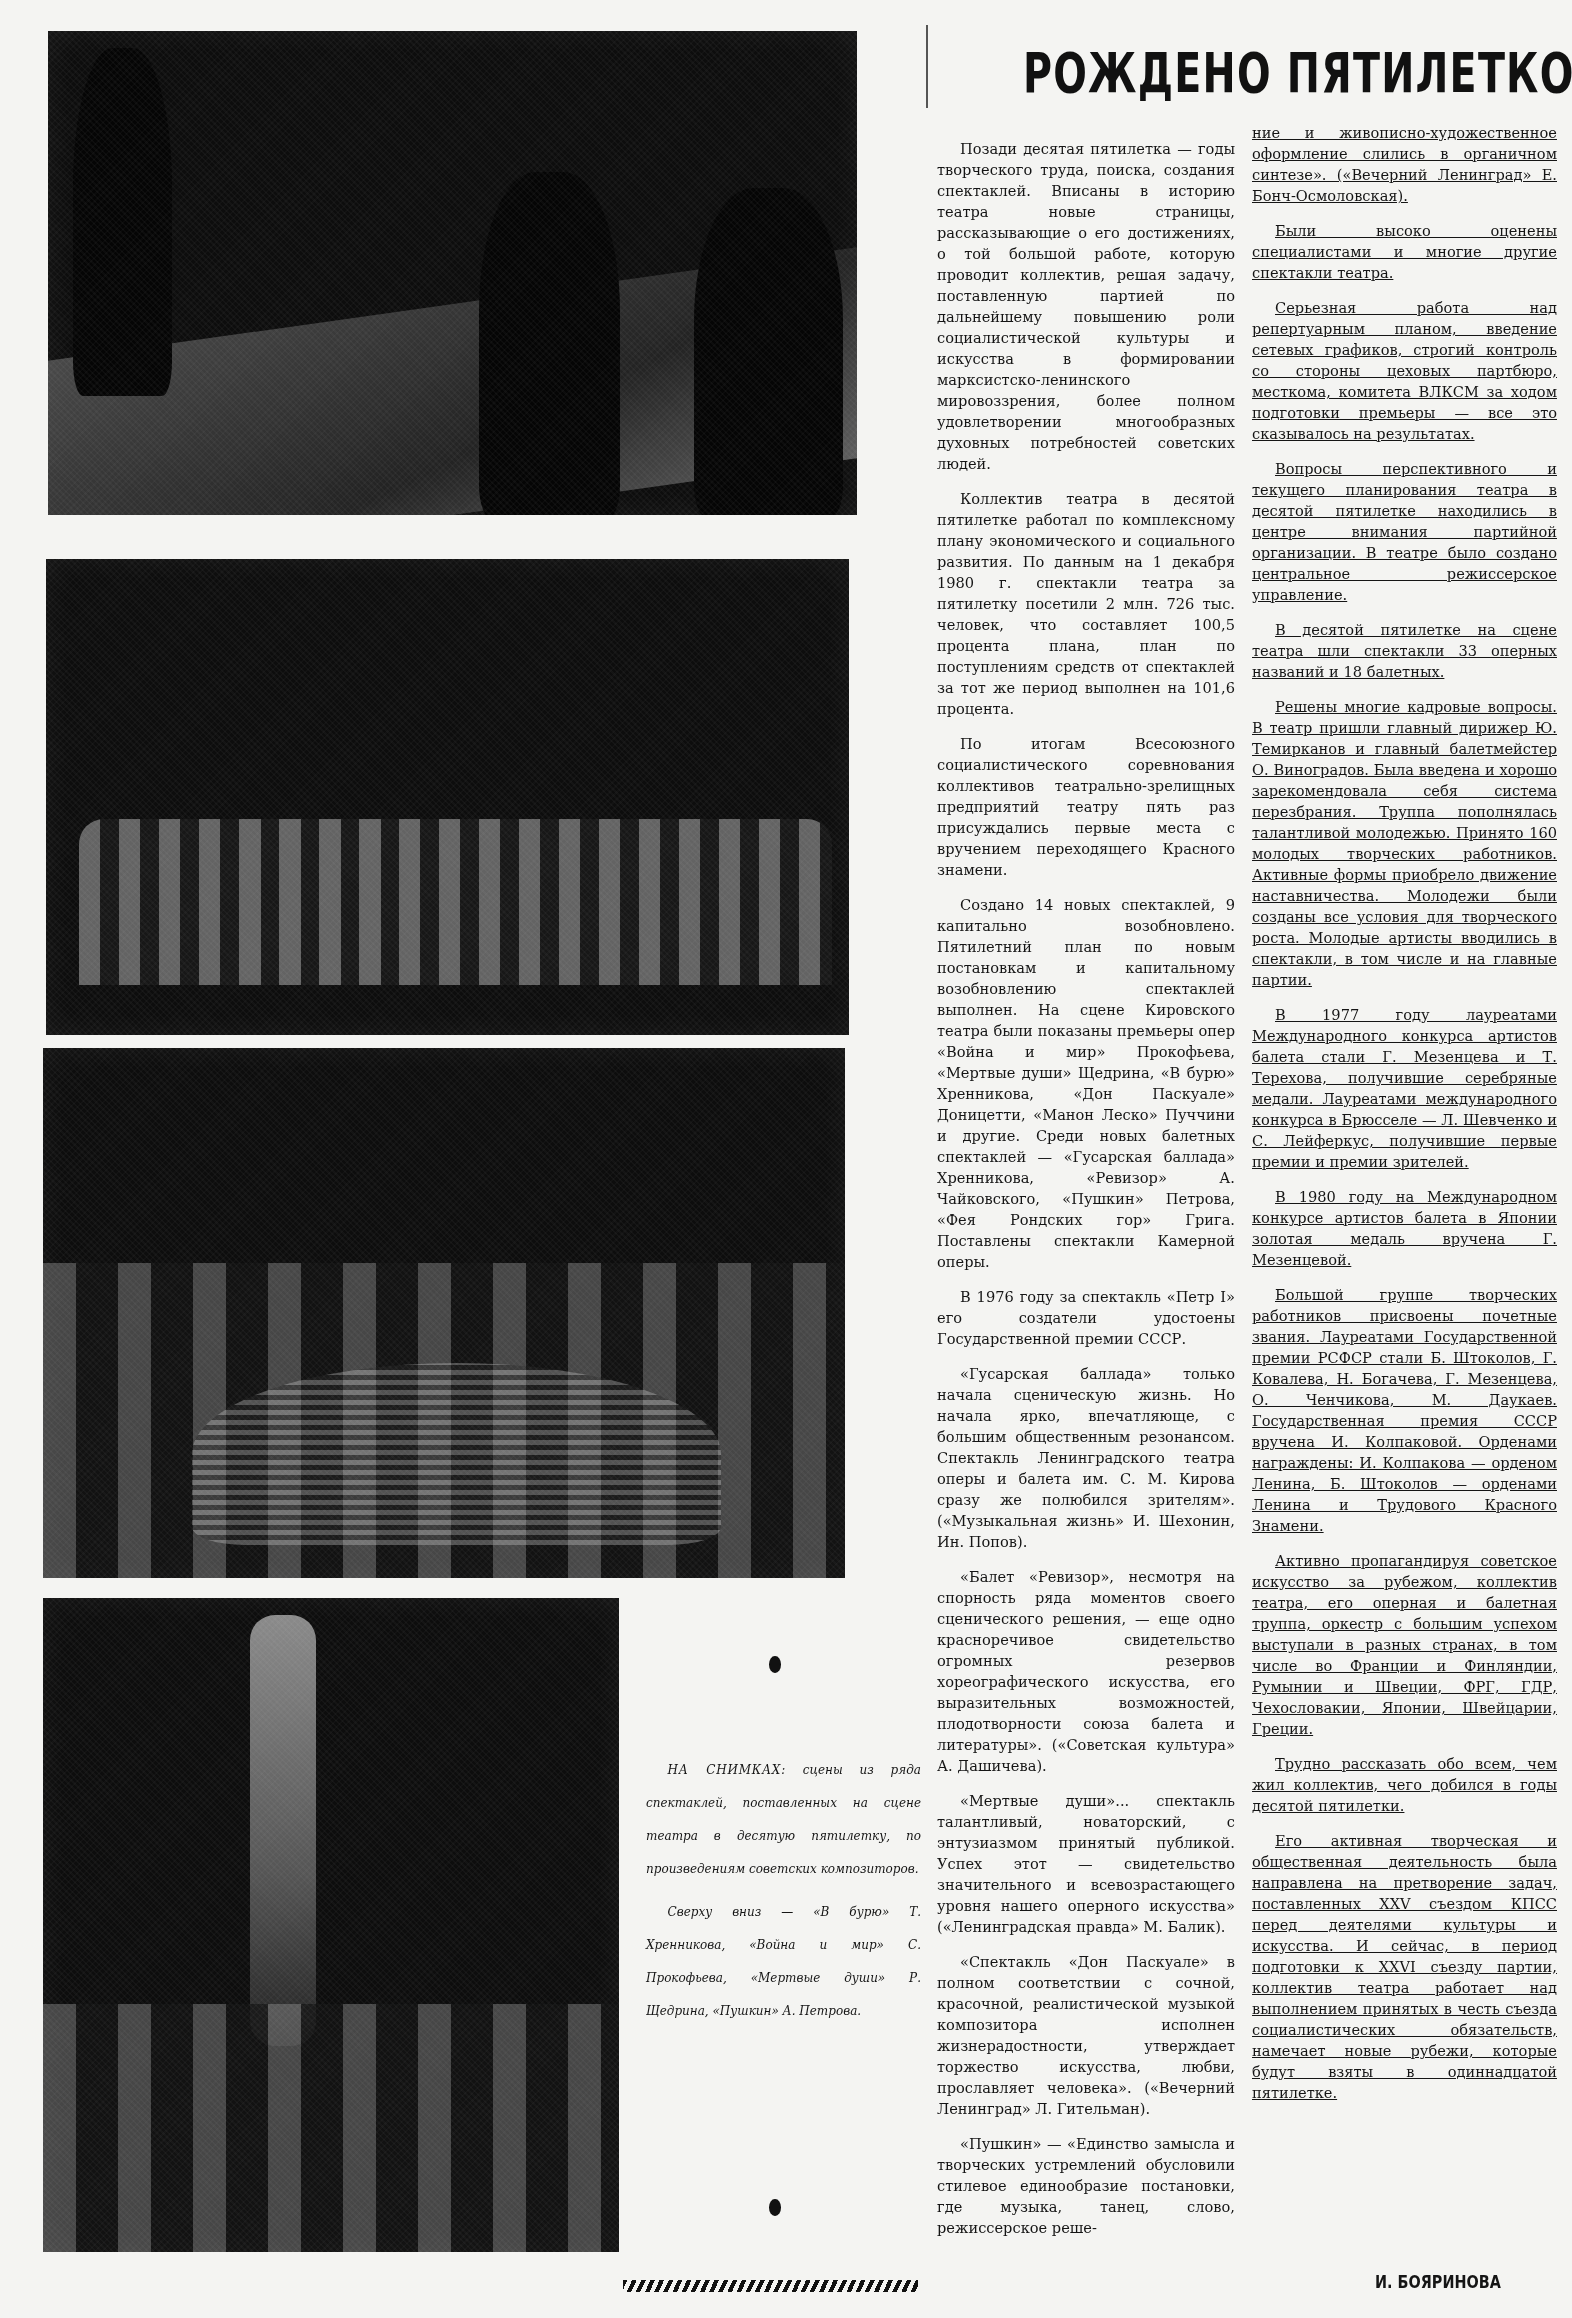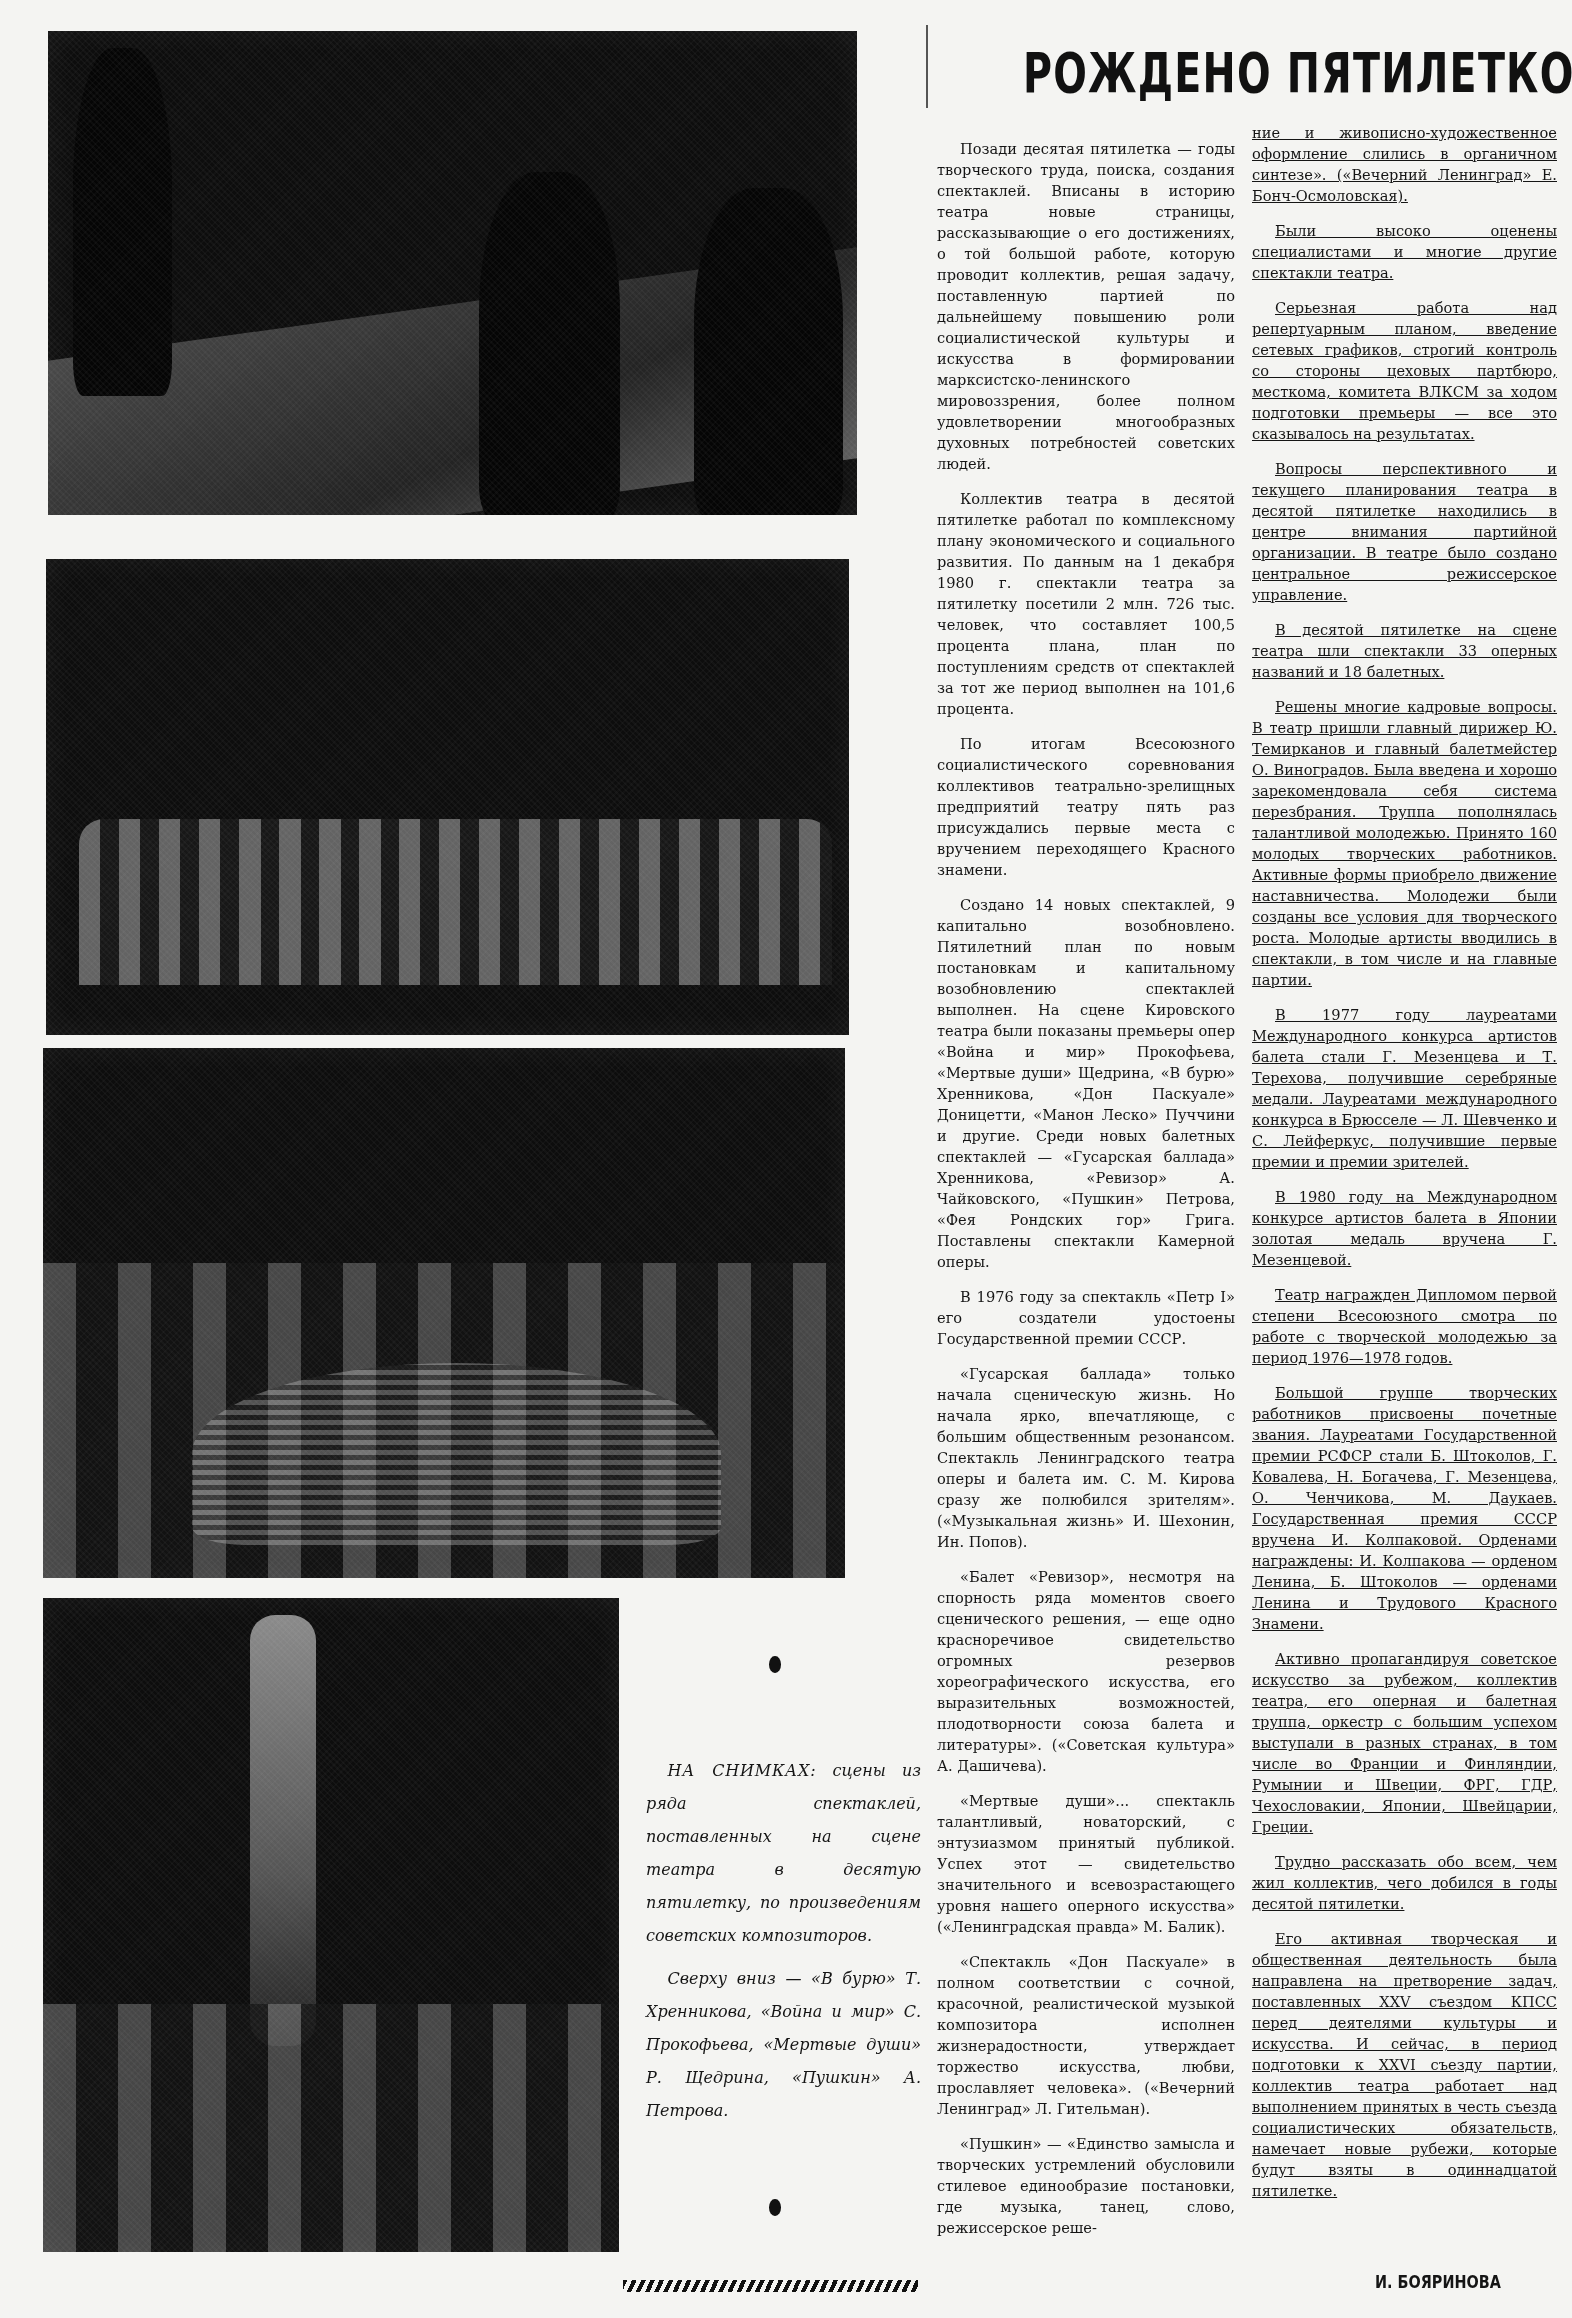--- a/index.html
+++ b/index.html
@@ -127,7 +127,6 @@
     <p>Решены многие кадровые вопросы. В театр пришли главный дирижер Ю. Темирканов и главный балетмейстер О. Виноградов. Была введена и хорошо зарекомендовала себя система перезбрания. Труппа пополнялась талантливой молодежью. Принято 160 молодых творческих работников. Активные формы приобрело движение наставничества. Молодежи были созданы все условия для творческого роста. Молодые артисты вводились в спектакли, в том числе и на главные партии.</p>
     <p>В 1977 году лауреатами Международного конкурса артистов балета стали Г. Мезенцева и Т. Терехова, получившие серебряные медали. Лауреатами международного конкурса в Брюсселе — Л. Шевченко и С. Лейферкус, получившие первые премии и премии зрителей.</p>
     <p>В 1980 году на Международном конкурсе артистов балета в Японии золотая медаль вручена Г. Мезенцевой.</p>
-    <p>Театр награжден Дипломом первой степени Всесоюзного смотра по работе с творческой молодежью за период 1976—1978 годов.</p>
     <p>Большой группе творческих работников присвоены почетные звания. Лауреатами Государственной премии РСФСР стали Б. Штоколов, Г. Ковалева, Н. Богачева, Г. Мезенцева, О. Ченчикова, М. Даукаев. Государственная премия СССР вручена И. Колпаковой. Орденами награждены: И. Колпакова — орденом Ленина, Б. Штоколов — орденами Ленина и Трудового Красного Знамени.</p>
     <p>Активно пропагандируя советское искусство за рубежом, коллектив театра, его оперная и балетная труппа, оркестр с большим успехом выступали в разных странах, в том числе во Франции и Финляндии, Румынии и Швеции, ФРГ, ГДР, Чехословакии, Японии, Швейцарии, Греции.</p>
     <p>Трудно рассказать обо всем, чем жил коллектив, чего добился в годы десятой пятилетки.</p>

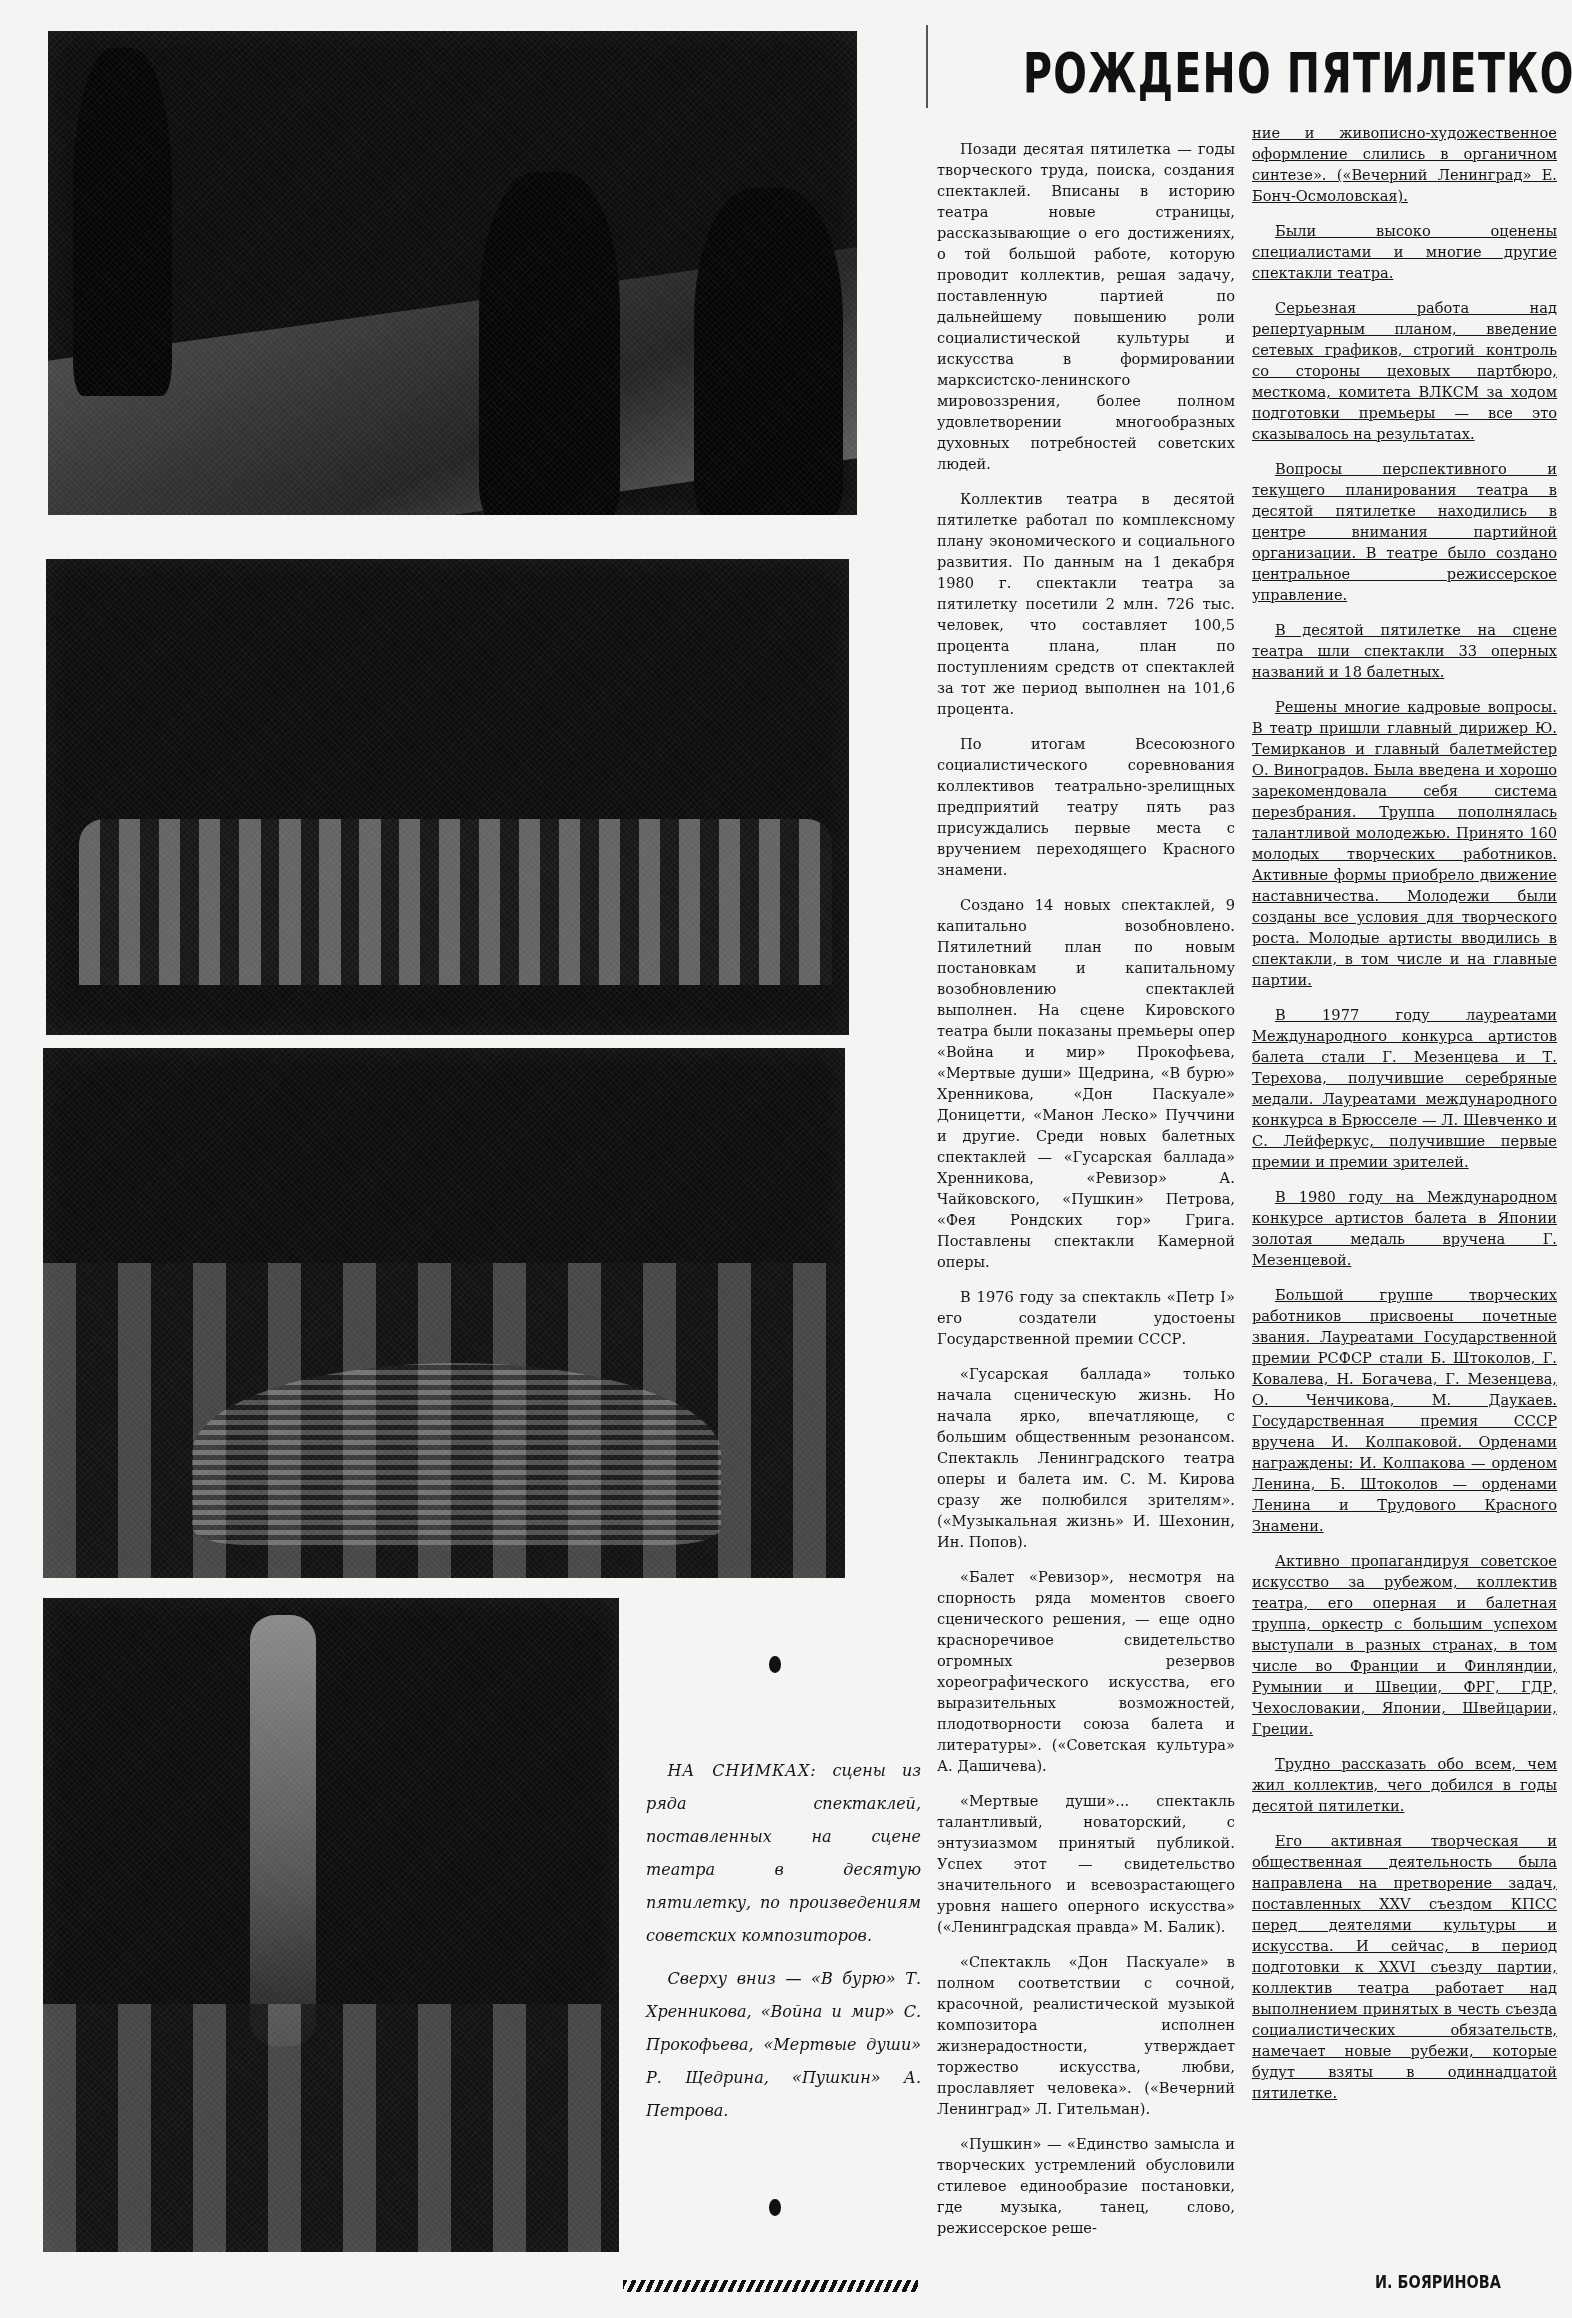--- a/index.html
+++ b/index.html
@@ -60,7 +60,7 @@
   }
   .caption {
     position: absolute; left: 646px; top: 1754px; width: 275px;
-    font-family: "DejaVu Serif", serif; font-style: italic; font-size: 16px; line-height: 33px;
+    font-family: "DejaVu Serif", serif; font-style: italic; font-size: 12px; line-height: 33px;
     text-align: justify;
   }
   .caption p { margin: 0 0 10px 0; text-indent: 21.5px; }

